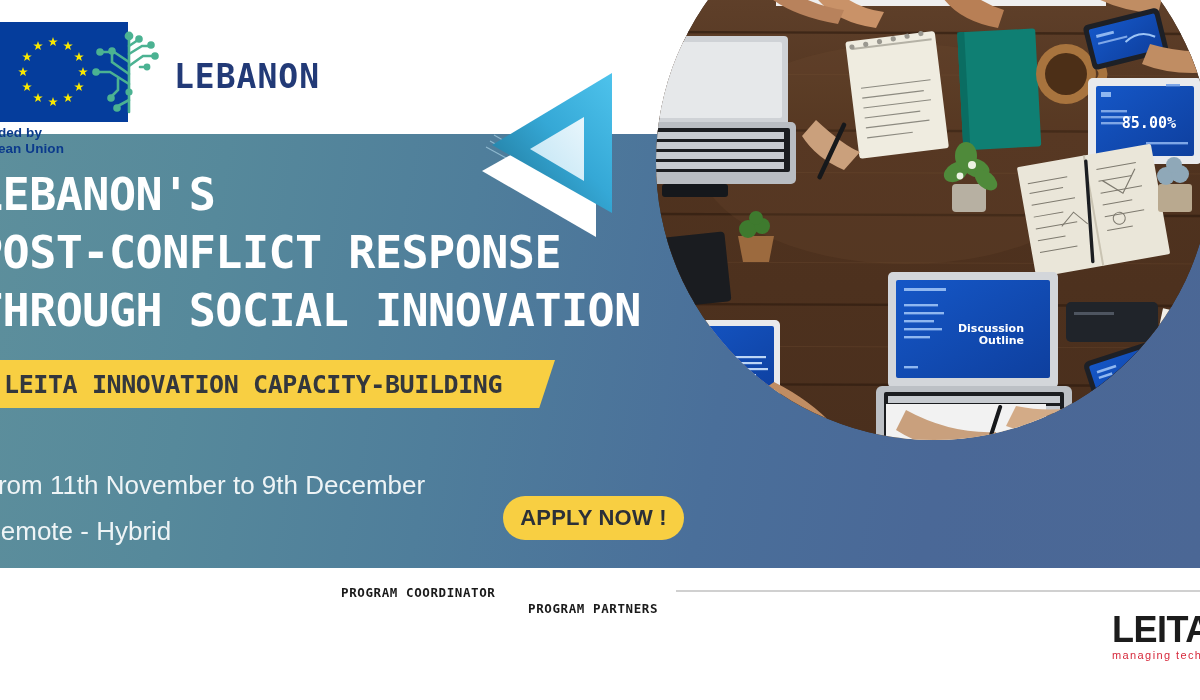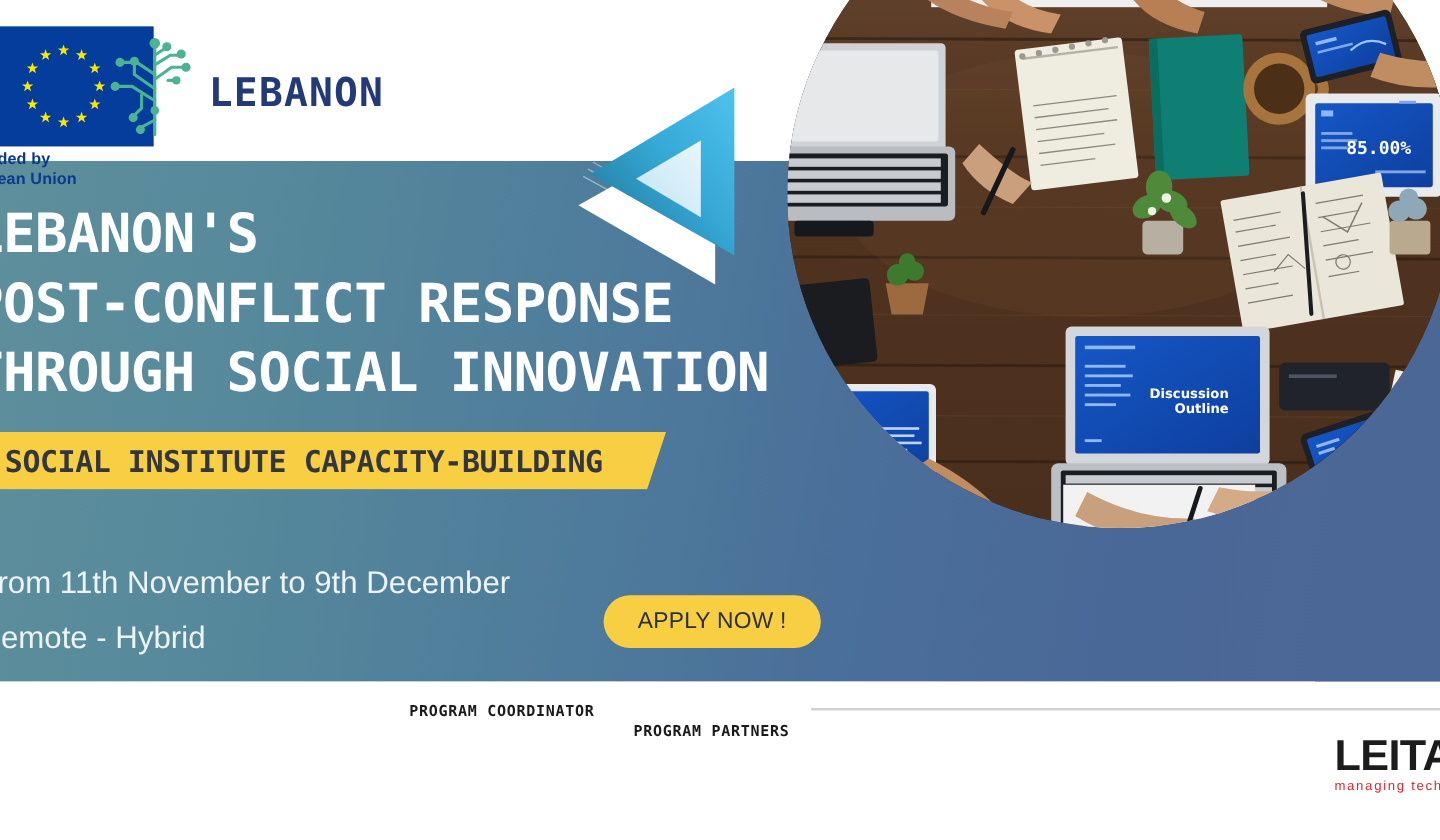--- a/index.html
+++ b/index.html
@@ -301,7 +301,7 @@
   </div>
 
   <div class="yellowband">
-    <span>SOCIAL INSTITUTE CAPACITY-BUILDING</span>
+    <span>LEITA INNOVATION CAPACITY-BUILDING</span>
   </div>
 
   <div class="meta">

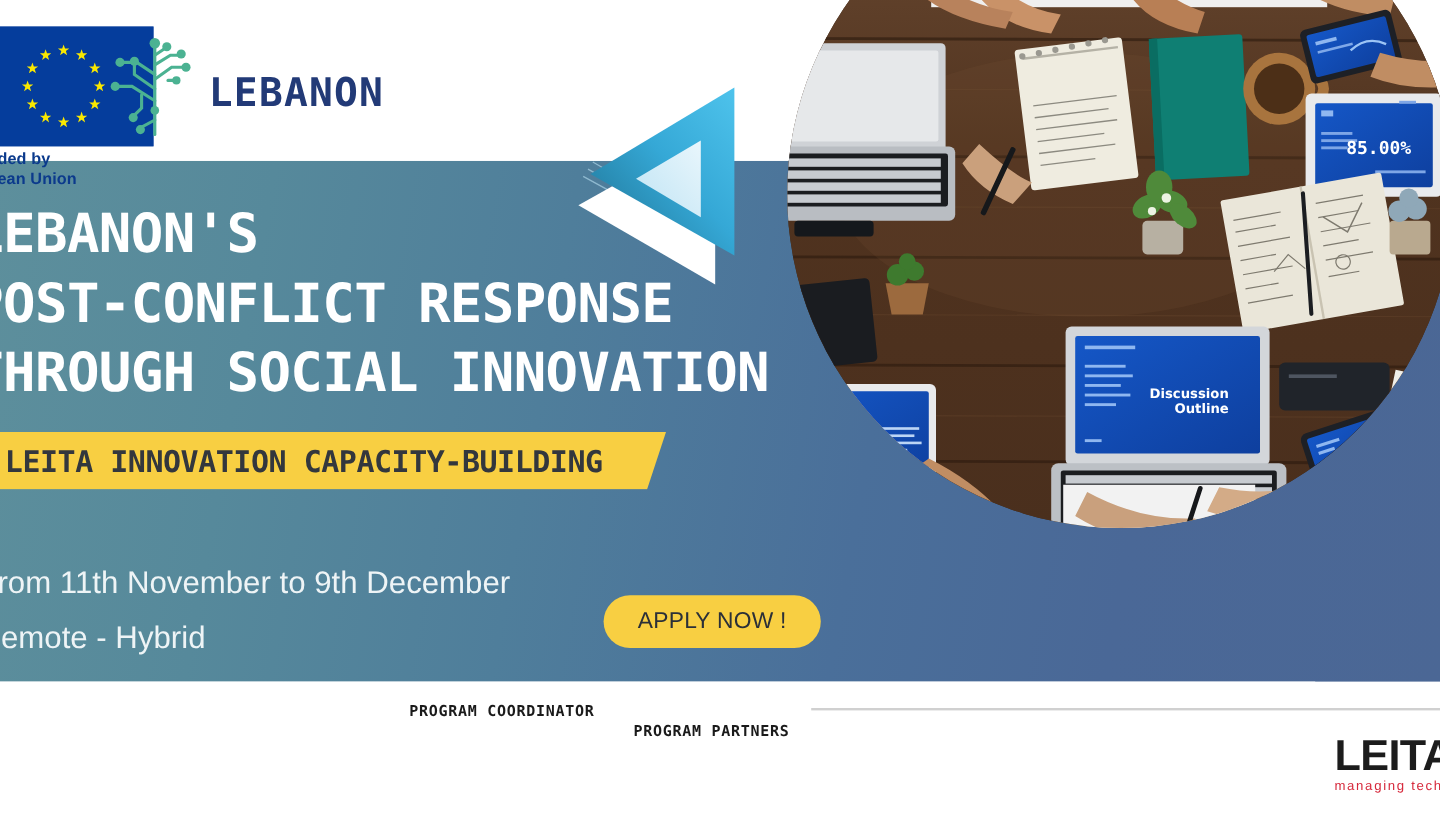--- a/index.html
+++ b/index.html
@@ -87,7 +87,7 @@
     position:absolute; left:503px; top:362px;
     width:181px; height:44px; border-radius:22px;
     background:#f8cf42; border:none; cursor:pointer;
-    color:#2b3038; font-size:19px; font-weight:normal;
+    color:#2b3038; font-size:22px; font-weight:bold;
     letter-spacing:.2px;
     display:flex; align-items:center; justify-content:center;
   }

